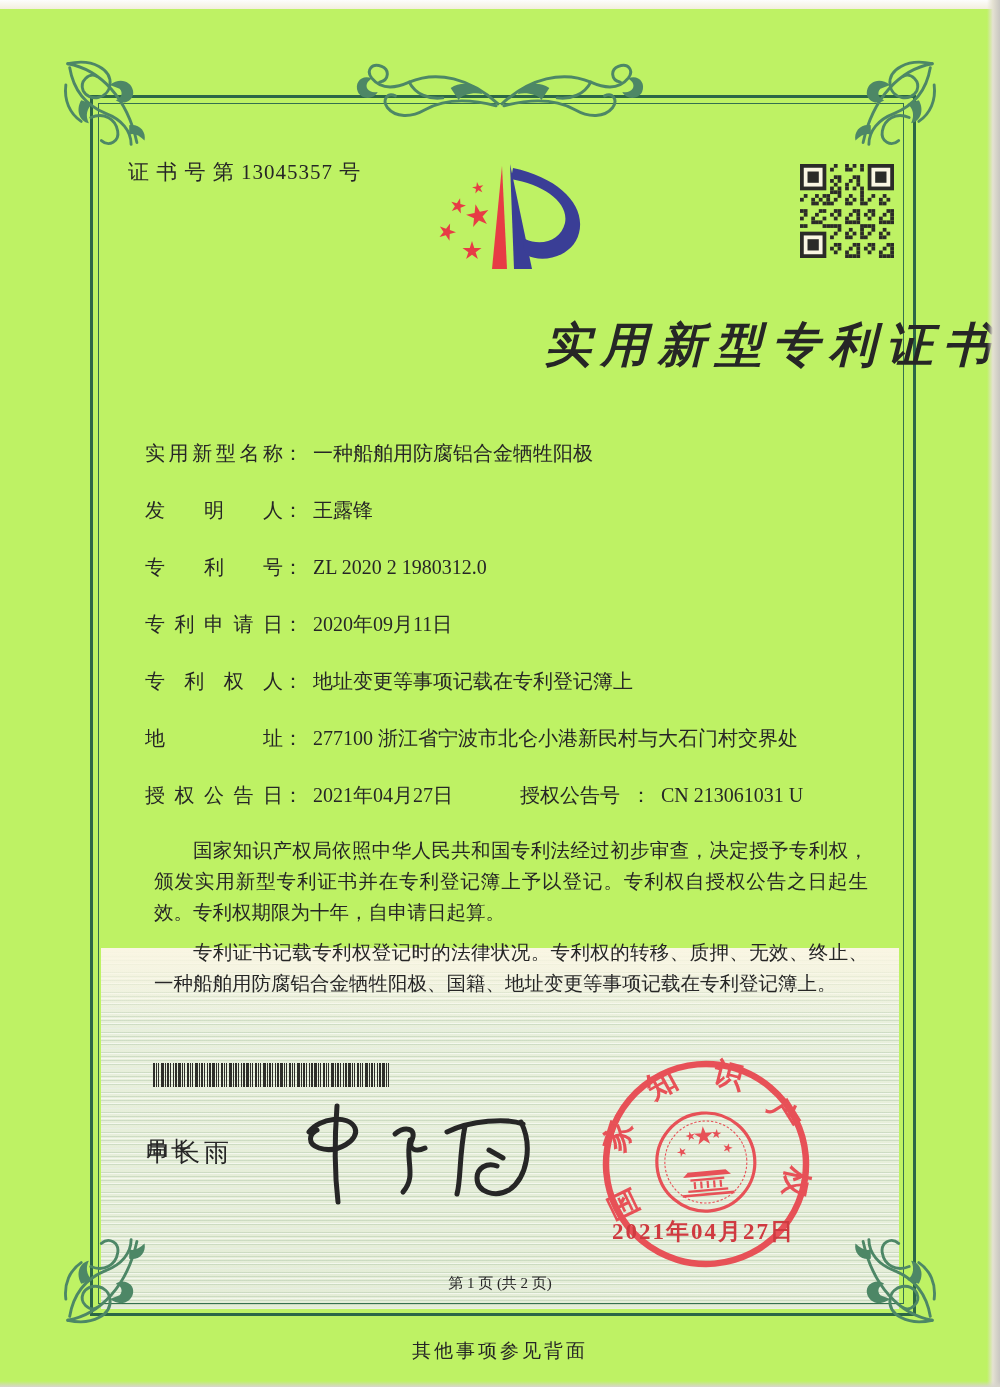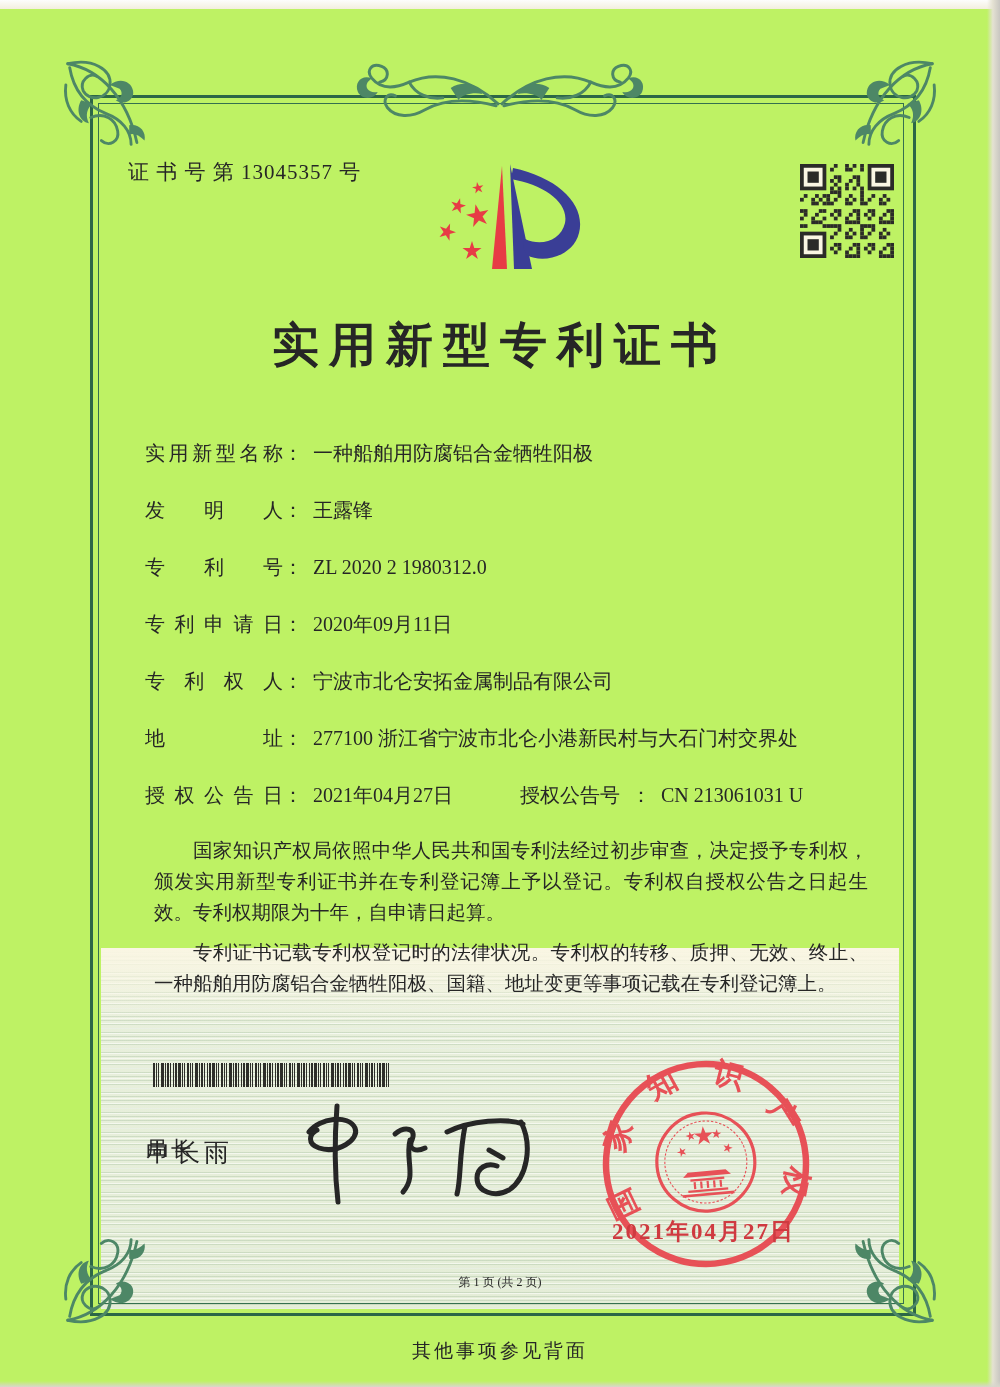--- a/index.html
+++ b/index.html
@@ -26,8 +26,8 @@
   .cert-no{position:absolute;left:128px;top:158px;font-size:21px;letter-spacing:1px;}
   .logo{position:absolute;left:430px;top:156px;}
   .qr{position:absolute;left:800px;top:164px;width:94px;height:94px;}
-  .title{position:absolute;left:0;top:314px;width:100%;text-align:center;
-         font-size:47px;font-weight:700;letter-spacing:10px;}
+  .title{position:absolute;left:0;top:314px;width:100%;text-align:right;
+         font-size:47px;font-weight:700;letter-spacing:10px;font-style:italic;}
   
   .fields{position:absolute;left:145px;top:440px;width:740px;font-size:20px;}
   .frow{height:57px;position:relative;white-space:nowrap;}

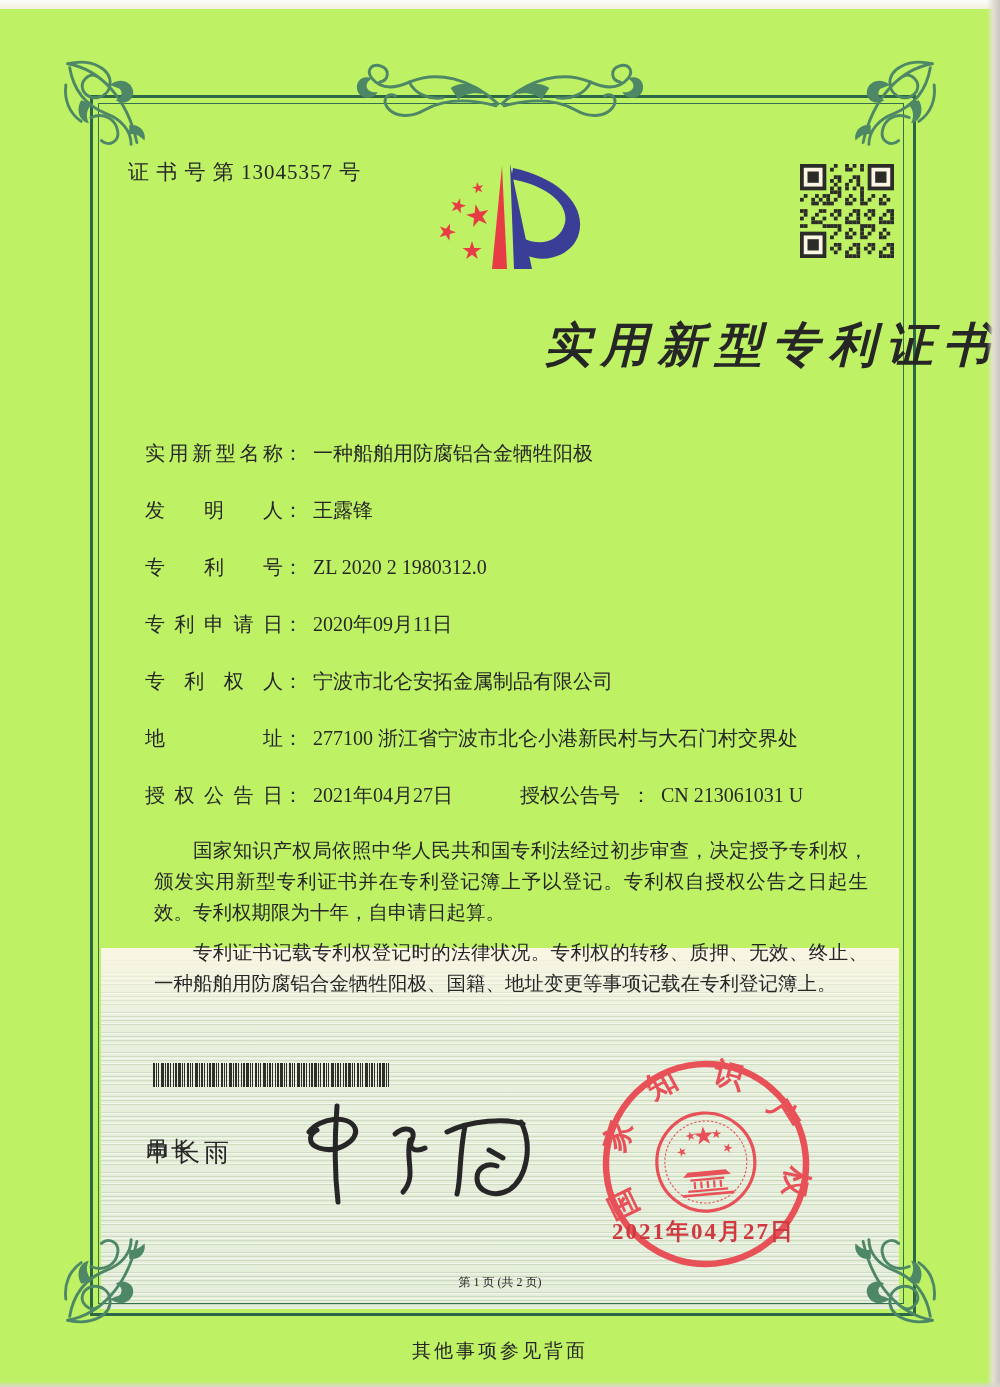--- a/index.html
+++ b/index.html
@@ -346,7 +346,7 @@
           <span>利</span>
           <span>权</span>
           <span>人</span>
-        </span><span class="colon">：</span><span class="fvalue">宁波市北仑安拓金属制品有限公司</span>
+        </span><span class="colon">：</span><span class="fvalue">地址变更等事项记载在专利登记簿上</span>
     </div>
     <div class="frow">
       <span class="flabel">

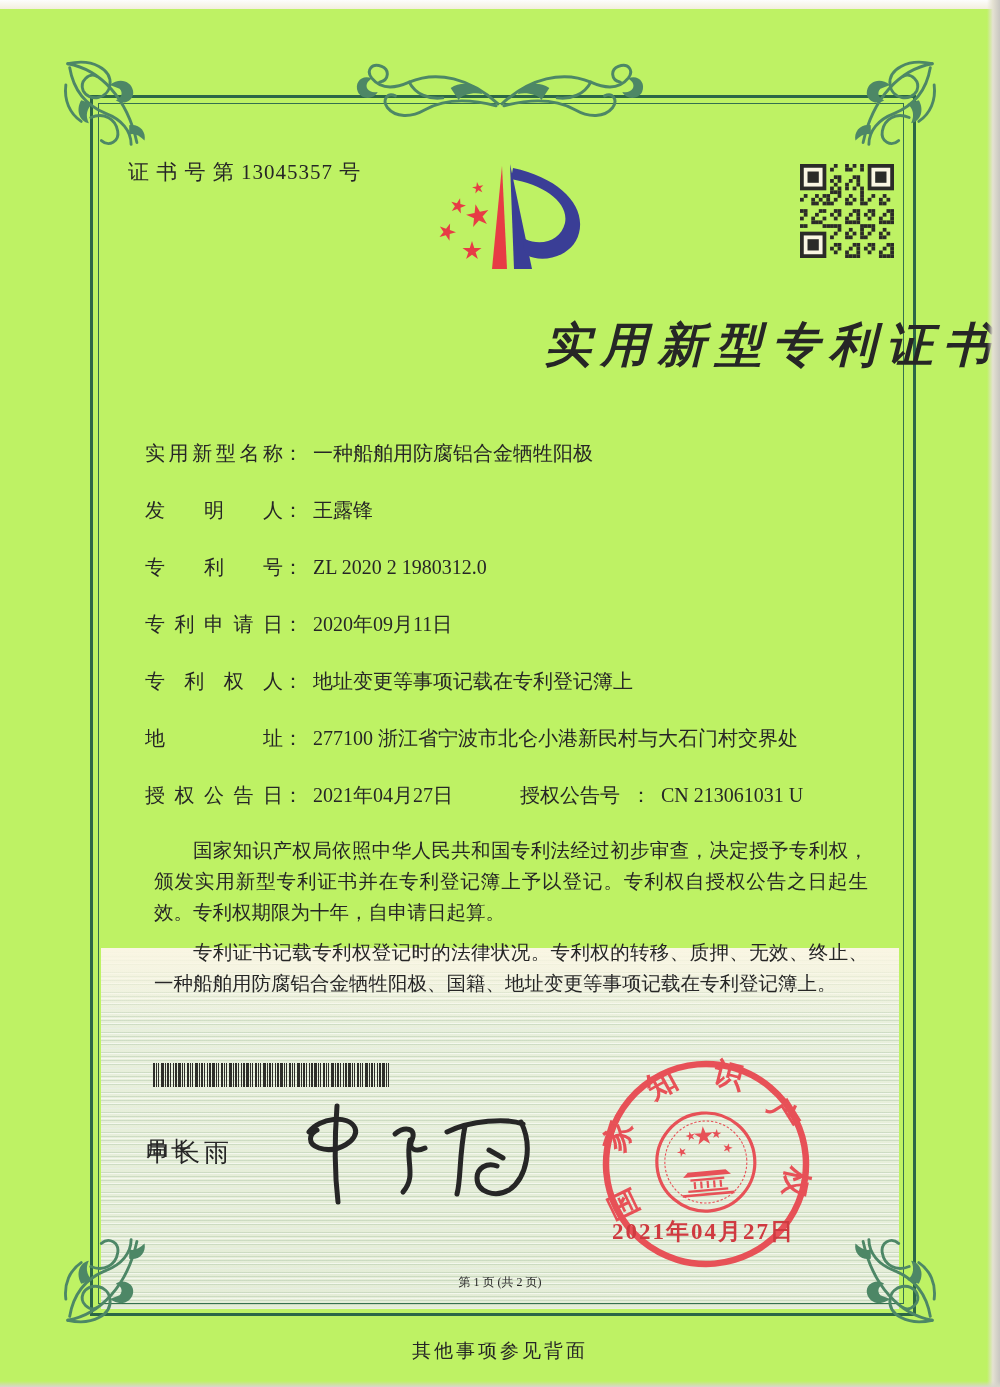--- a/index.html
+++ b/index.html
@@ -51,7 +51,7 @@
   .seal-date{position:absolute;left:612px;top:1216px;width:220px;font-size:23px;
              color:#cf3a40;letter-spacing:2px;font-weight:600;z-index:5;}
   
-  .page-info{position:absolute;left:0;top:1274px;width:1000px;text-align:center;font-size:12px;}
+  .page-info{position:absolute;left:0;top:1274px;width:1000px;text-align:center;font-size:15px;}
   .back-note{position:absolute;left:0;top:1338px;width:1000px;text-align:center;
              font-size:19px;letter-spacing:3px;}
 </style>

